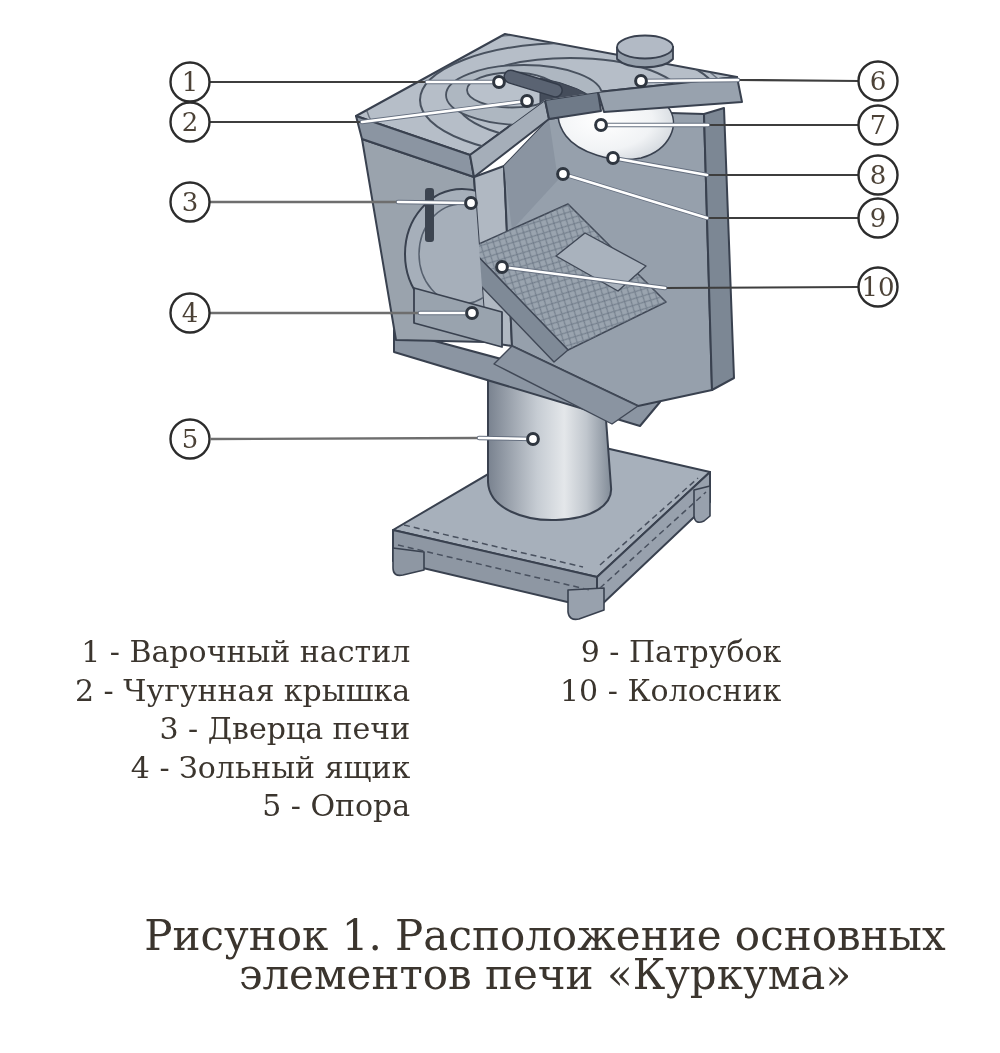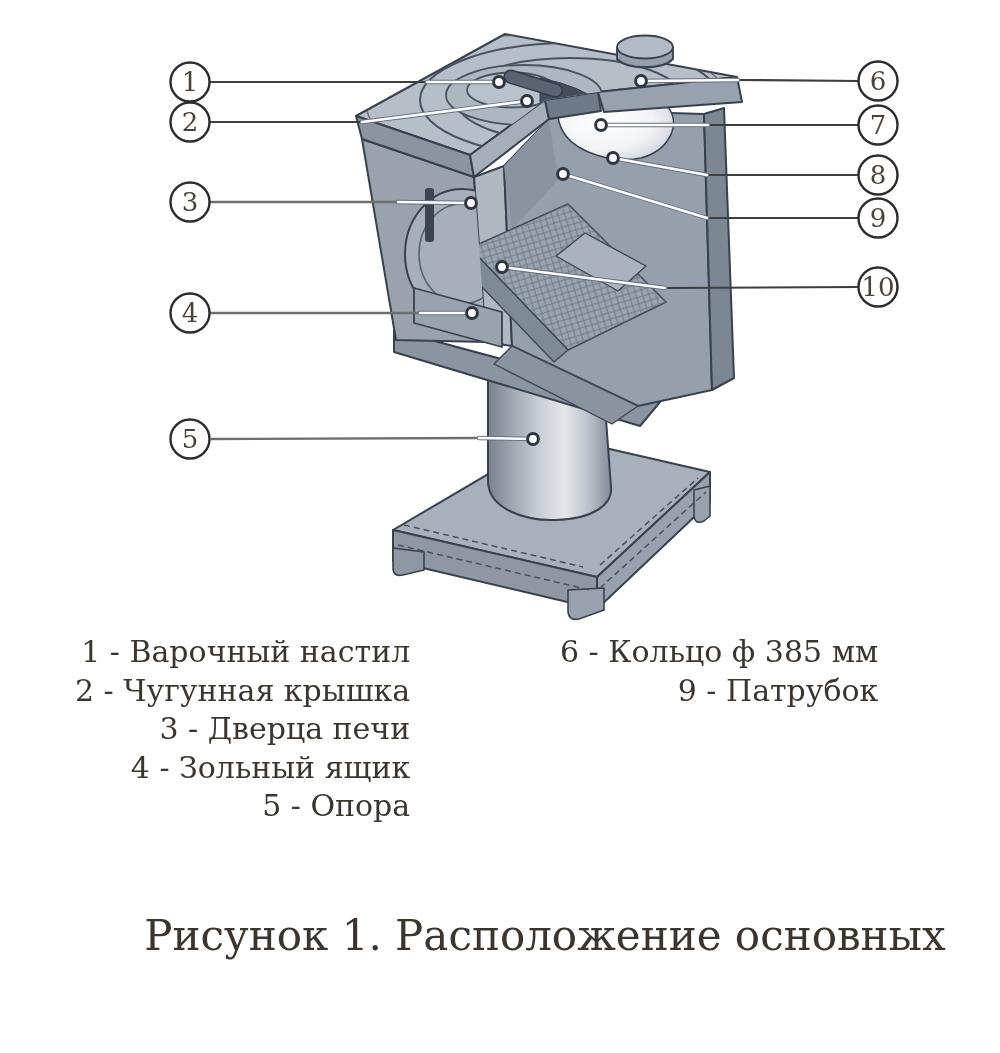--- a/index.html
+++ b/index.html
@@ -214,7 +214,6 @@
     <div class="legend-line">5 - Опора</div>
   </div>
   <div class="legend-col legend-right">
-    <div class="legend-line">6 - Кольцо ф 385 мм</div>
     <div class="legend-line">9 - Патрубок</div>
   </div>
 

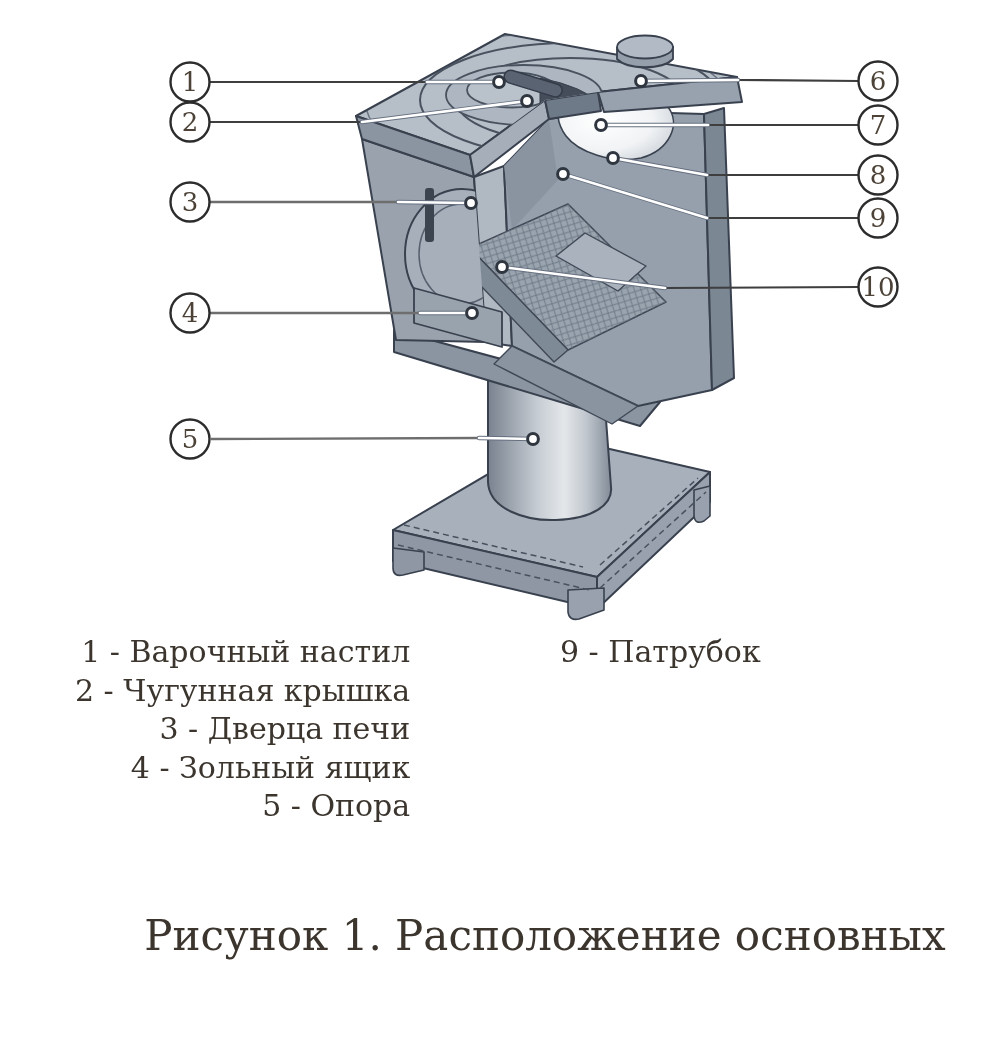--- a/index.html
+++ b/index.html
@@ -215,6 +215,7 @@
   </div>
   <div class="legend-col legend-right">
     <div class="legend-line">9 - Патрубок</div>
+    <div class="legend-line">10 - Колосник</div>
   </div>
 
   <div class="caption">

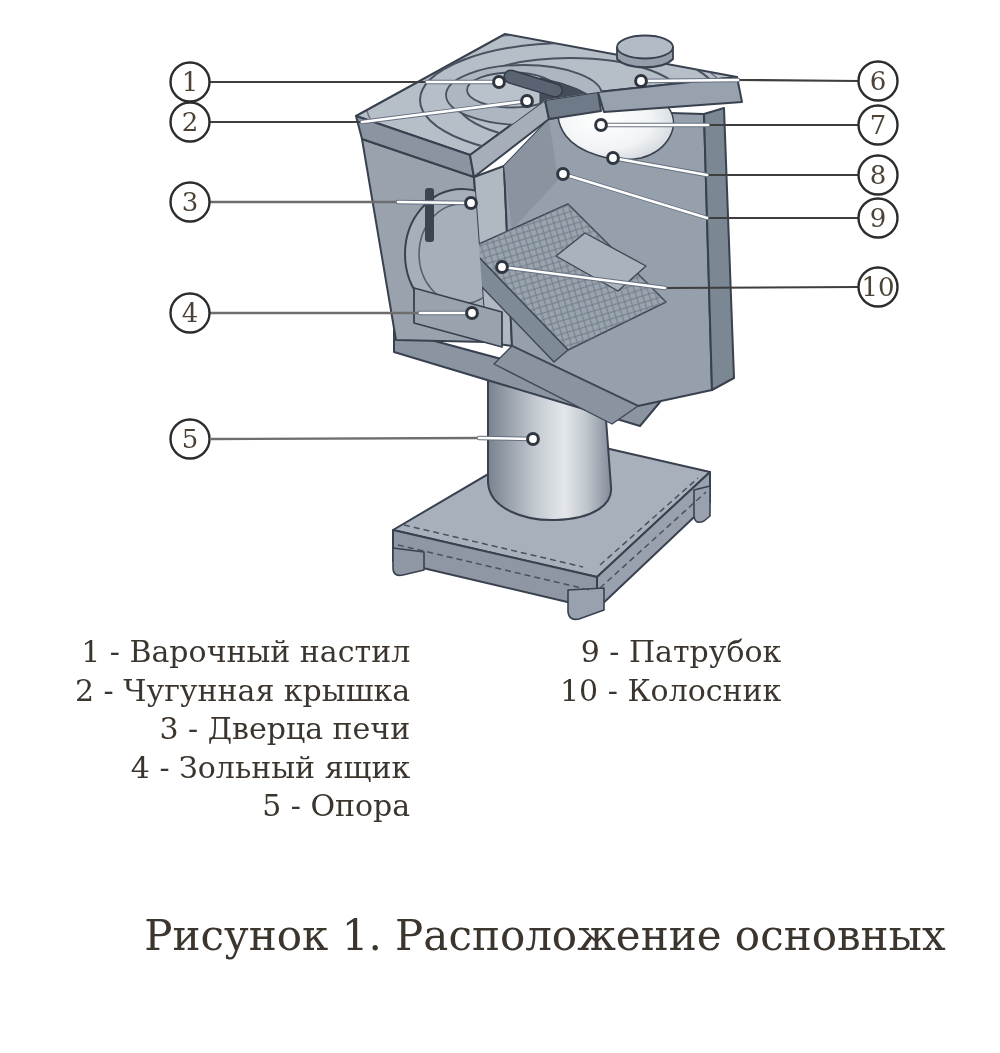--- a/index.html
+++ b/index.html
@@ -220,6 +220,7 @@
 
   <div class="caption">
     <div>Рисунок 1. Расположение основных</div>
+    <div>элементов печи «Куркума»</div>
   </div>
 
 </div>

